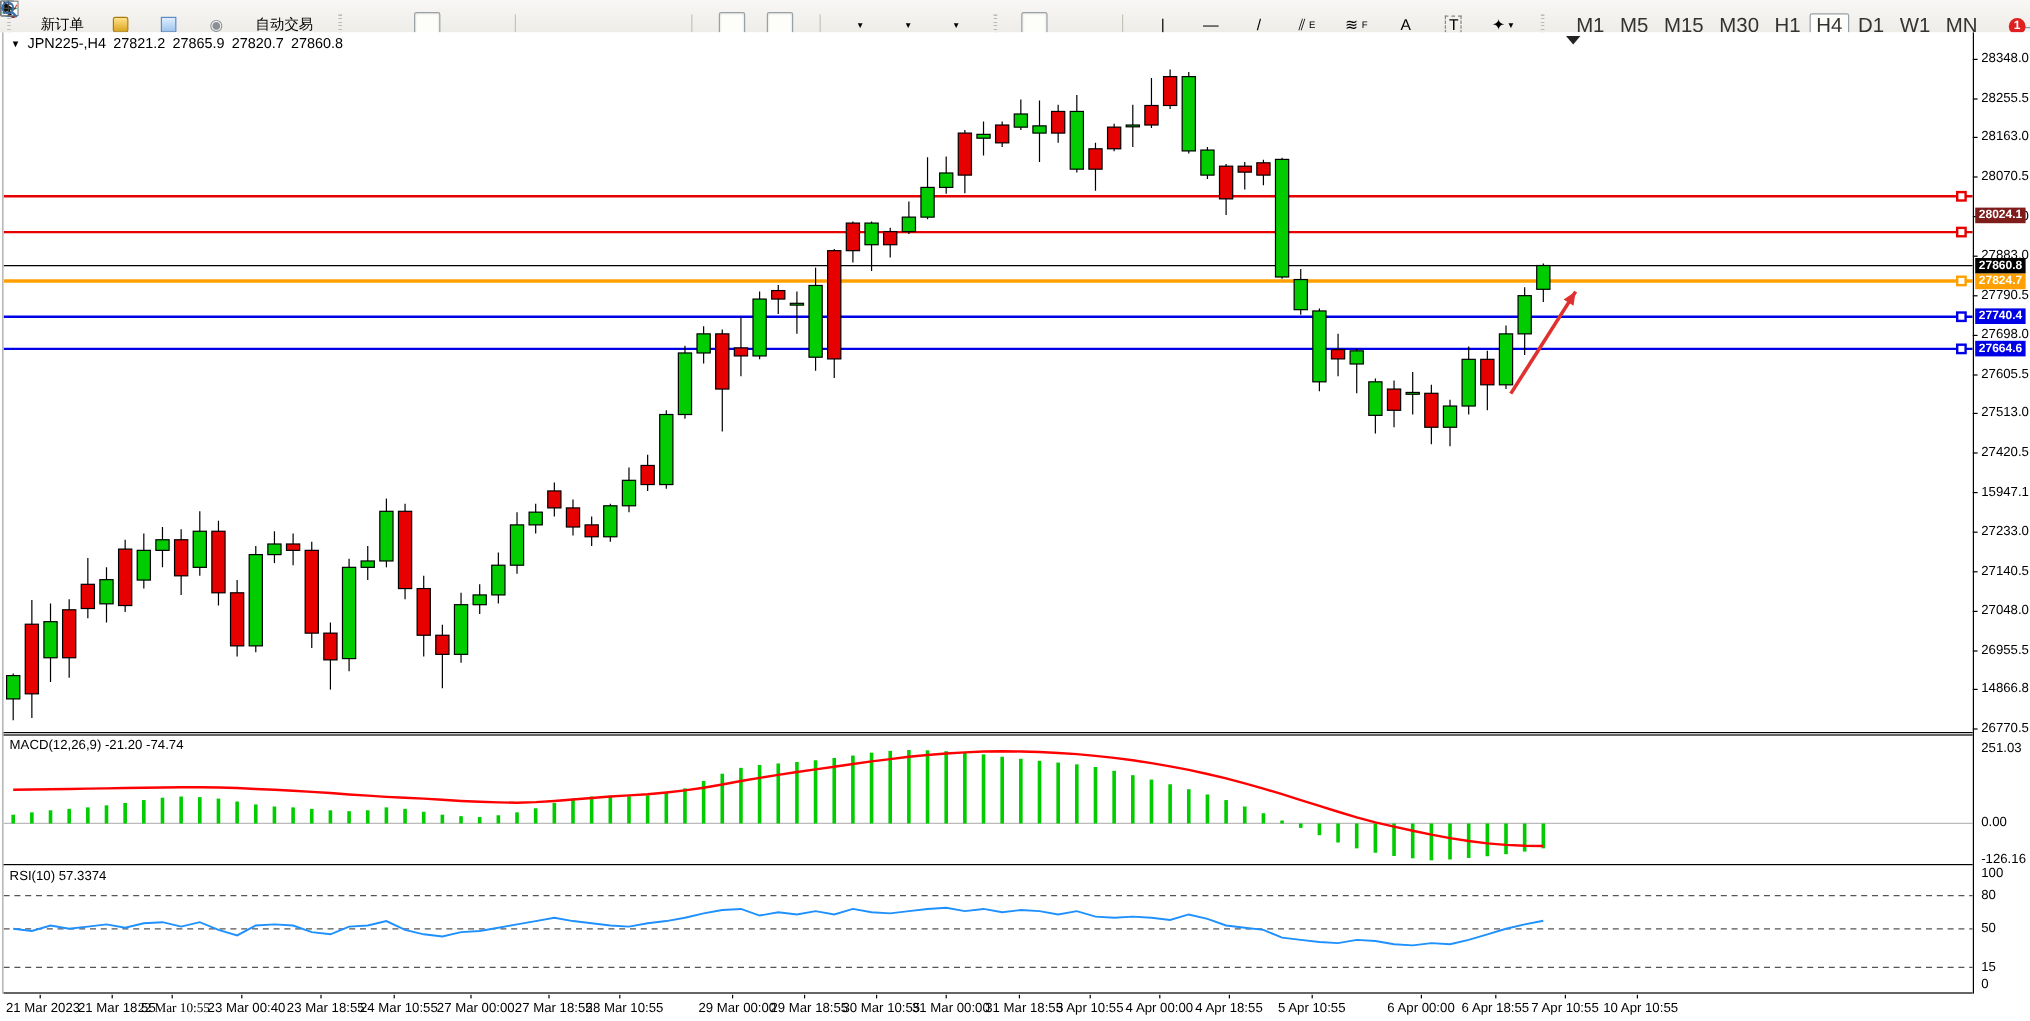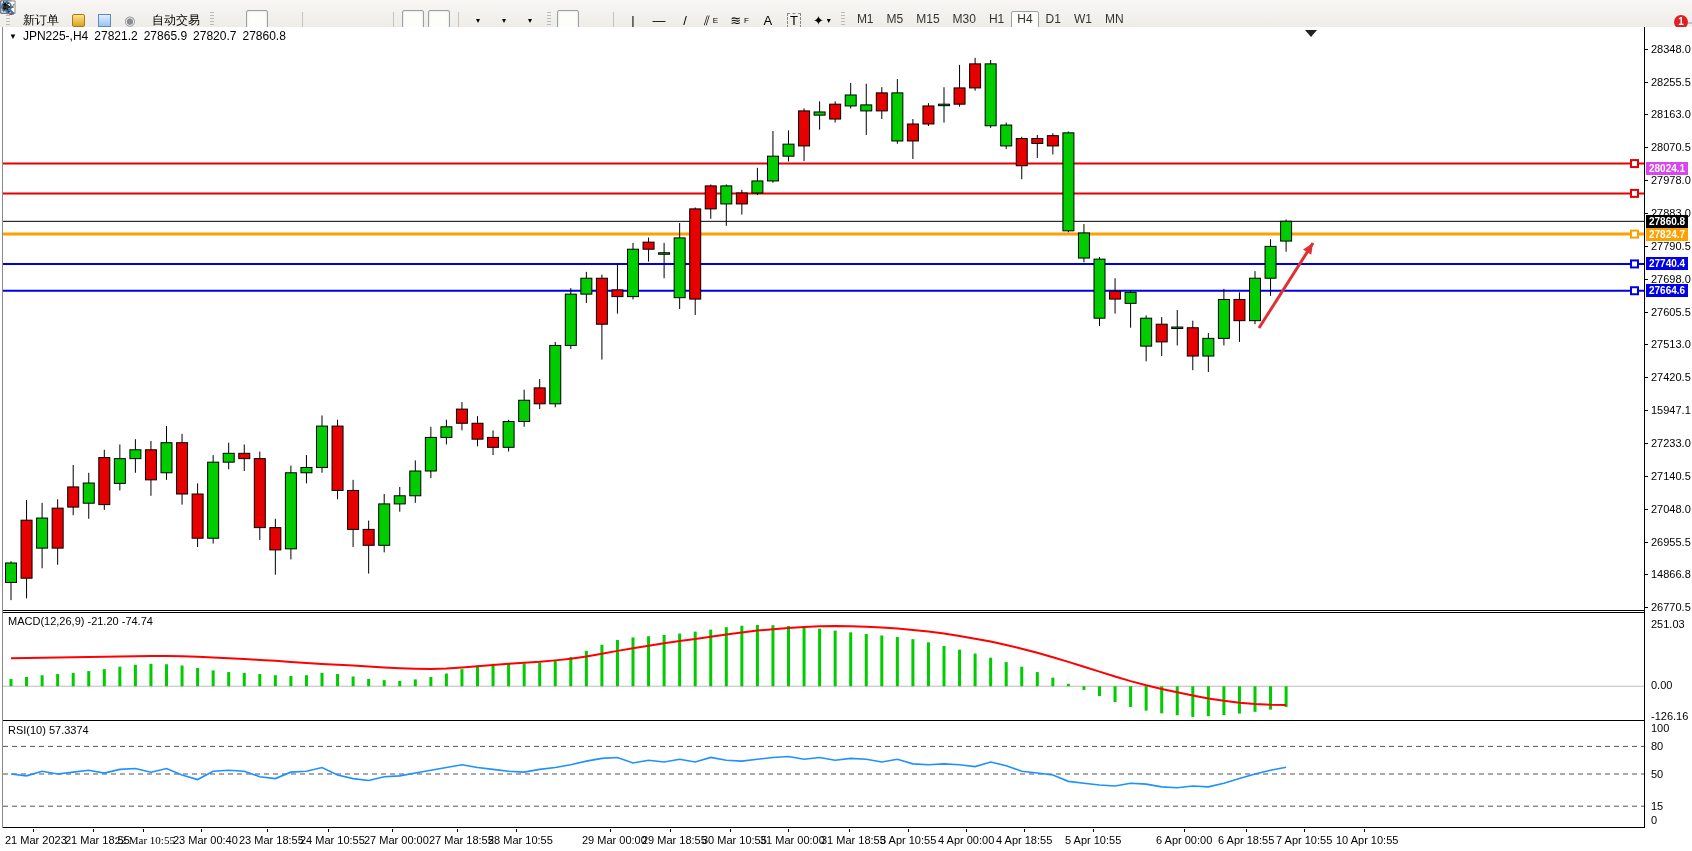--- a/index.html
+++ b/index.html
@@ -10,7 +10,7 @@
   
   .toolbar { position:absolute; top:0; left:0; width:1692px; height:42px;
              background:linear-gradient(#f8f7f5,#e9e7e1); border-bottom:1px solid #b9b6ae;
-             display:flex; align-items:center; padding:0 4px; gap:4px; }
+             display:flex; align-items:center; padding:0 4px; gap:18px; }
   .tbtn { height:22px; min-width:22px; display:flex; align-items:center; justify-content:center;
           gap:3px; padding:0 3px; border:1px solid transparent; border-radius:2px; font-size:12px; }
   .tbtn.pressed { border-color:#9aa0a8; background:#fdfdfa; box-shadow:inset 0 0 2px #cfcdc6; }

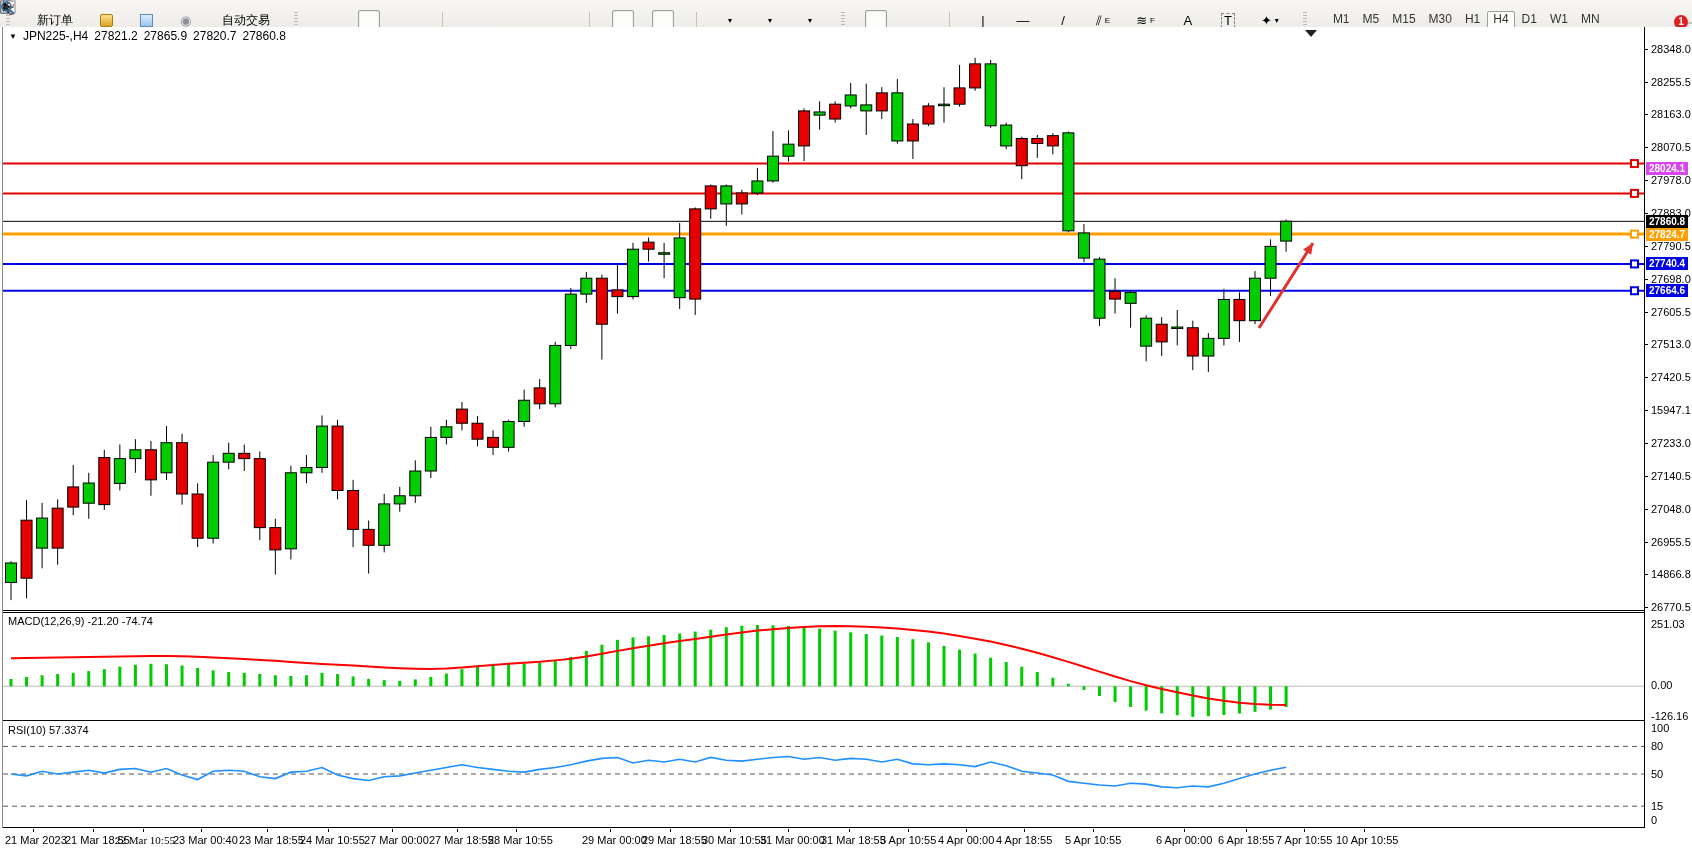--- a/index.html
+++ b/index.html
@@ -18,7 +18,7 @@
   .sep { width:1px; height:18px; background:#c6c3ba; margin:0 4px; }
   .grip { width:4px; height:18px; margin:0 2px;
           background:repeating-linear-gradient(#bbb,#bbb 1px,transparent 1px,transparent 3px); }
-  .tf { height:20px; padding:0 5px; font-size:12px; color:#333; border:1px solid transparent; border-radius:2px; }
+  .tf { height:20px; padding:0 5px; font-size:17px; color:#333; border:1px solid transparent; border-radius:2px; }
   .tf.active { border-color:#9aa0a8; background:#fdfdfa; }
   .right-cluster { margin-left:auto; display:flex; align-items:center; gap:8px; padding-right:8px; }
   .chat-wrap { position:relative; }

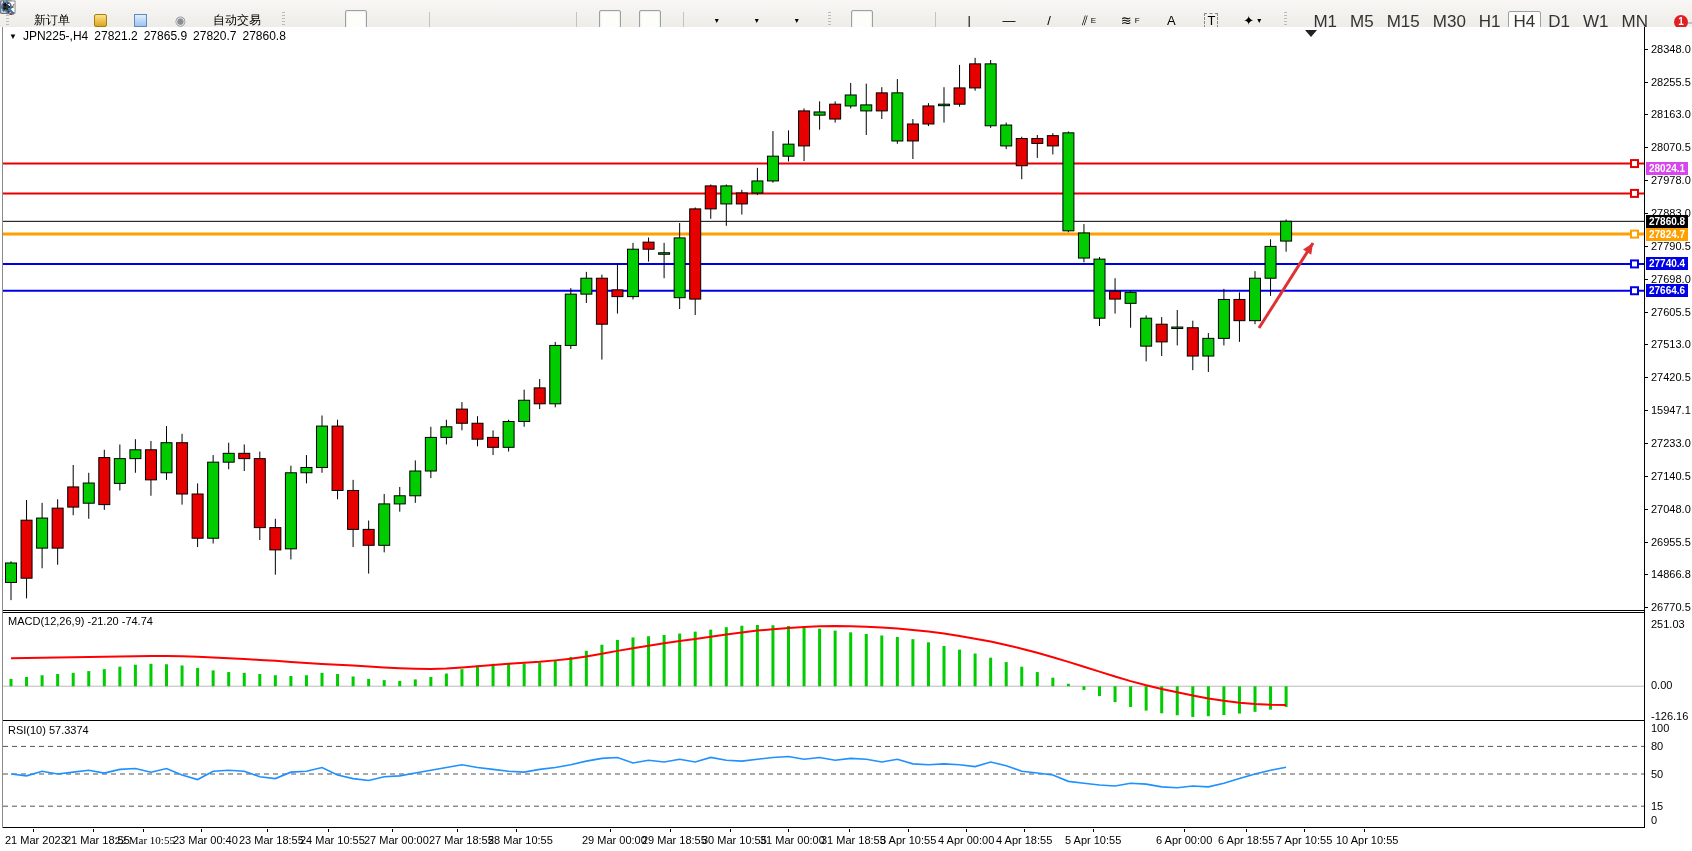--- a/index.html
+++ b/index.html
@@ -644,7 +644,7 @@
         <span class="tick-label" style="top: 541.304px;">14866.8</span>
         <span class="tick-dash" style="top: 580.025px;"></span>
         <span class="tick-label" style="top: 574.025px;">26770.5</span>
-        <span class="price-badge" style="top: 135px; background: #d946ef;">28024.1</span>
+        <span class="price-badge" style="top: 146px; background: #7f1d1d;">28024.1</span>
         <span class="price-badge" style="top: 159.897px; background: rgb(230, 0, 0); margin-left: 47px;">27939.8</span>
         <span class="price-badge" style="top: 187.842px; background: rgb(0, 0, 0);">27860.8</span>
         <span class="price-badge" style="top: 200.612px; background: rgb(255, 160, 0);">27824.7</span>

